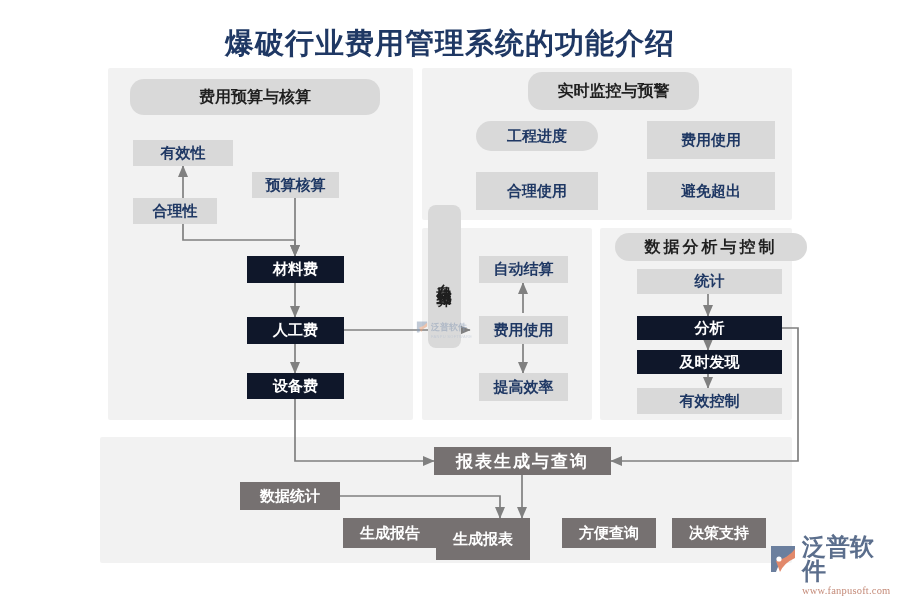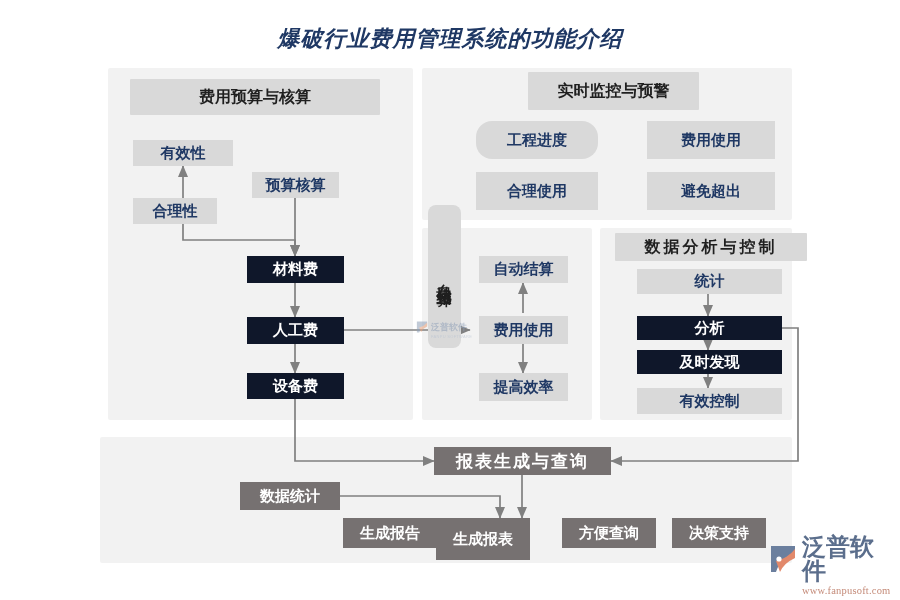--- a/index.html
+++ b/index.html
@@ -27,12 +27,11 @@
     top: 24px;
     width: 900px;
     text-align: center;
-    font-size: 22px;
+    font-size: 29px;
     font-weight: bold;
     color: #1f3864;
     letter-spacing: 1px;
     white-space: nowrap;
-    font-style: italic;
   }
   
   .panel {

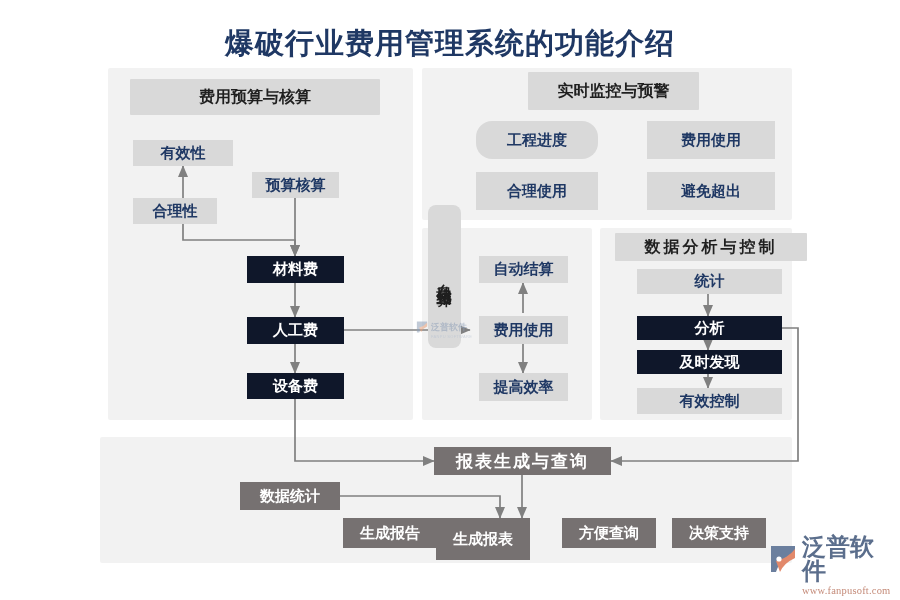--- a/index.html
+++ b/index.html
@@ -43,7 +43,7 @@
   .sec-head {
     position: absolute;
     background: #d9d9d9;
-    border-radius: 1px;
+    border-radius: 14px;
     color: #1f1f1f;
     font-weight: bold;
     display: flex;

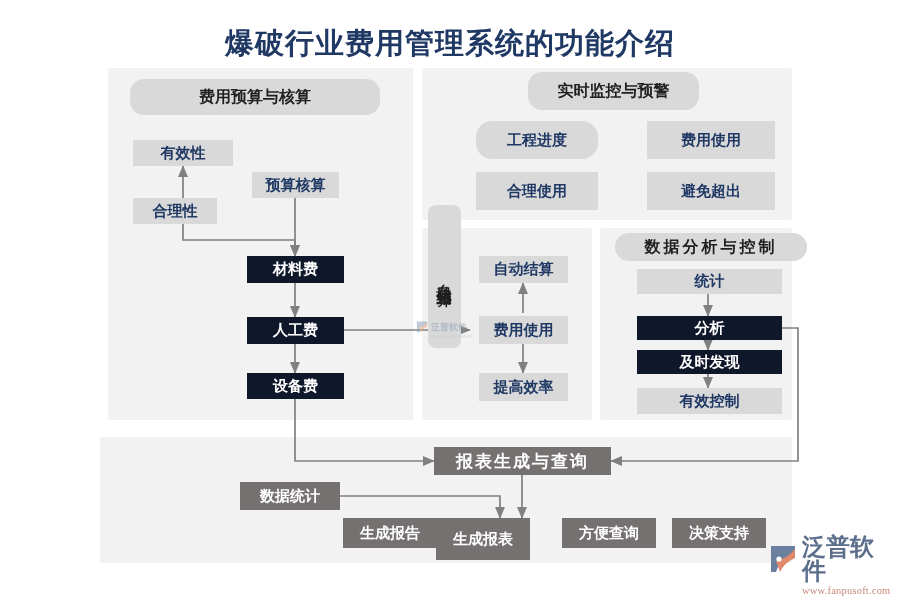--- a/index.html
+++ b/index.html
@@ -227,7 +227,7 @@
 
   <div class="sec-head" style="left:528px; top:72px; width:171px; height:38px;">实时监控与预警</div>
 
-  <div class="node gray" style="left:476px; top:121px; width:122px; height:38px;border-radius:16px;">工程进度</div>
+  <div class="node gray" style="left:476px; top:121px; width:122px; height:30px;border-radius:16px;">工程进度</div>
 
   <div class="node gray" style="left:647px; top:121px; width:128px; height:38px;">费用使用</div>
 

